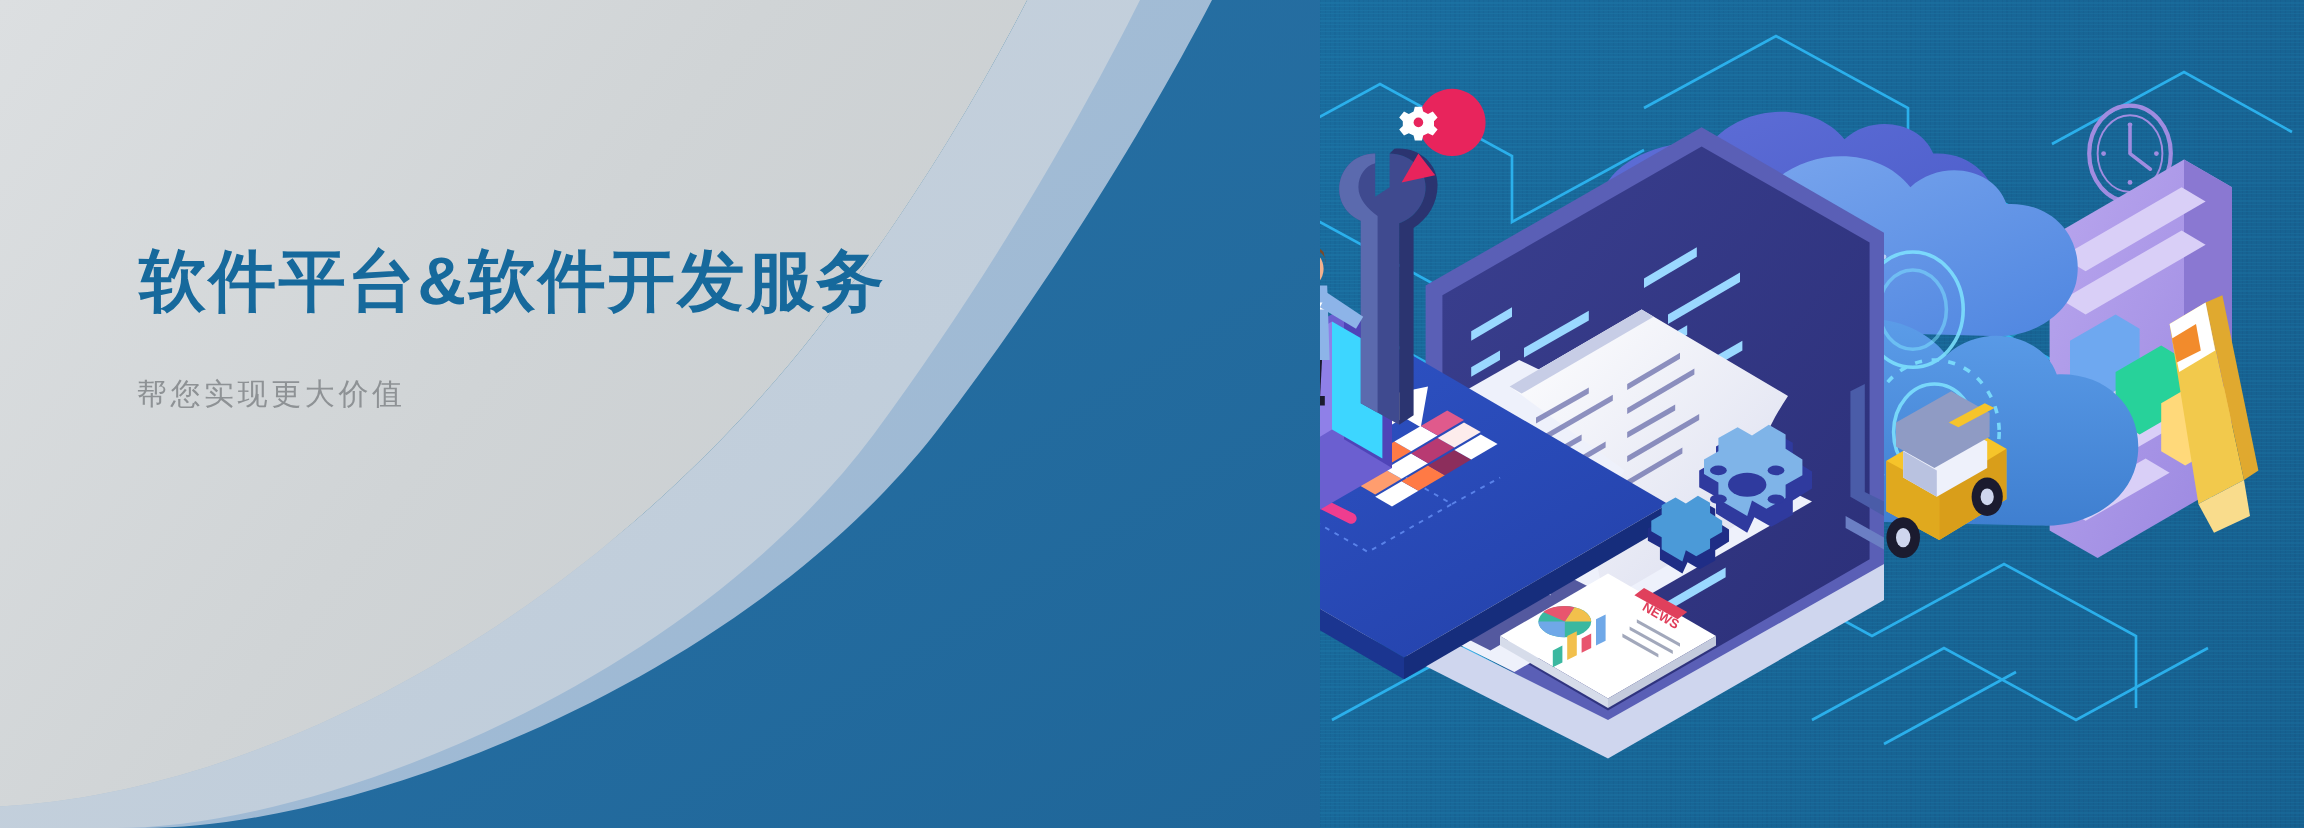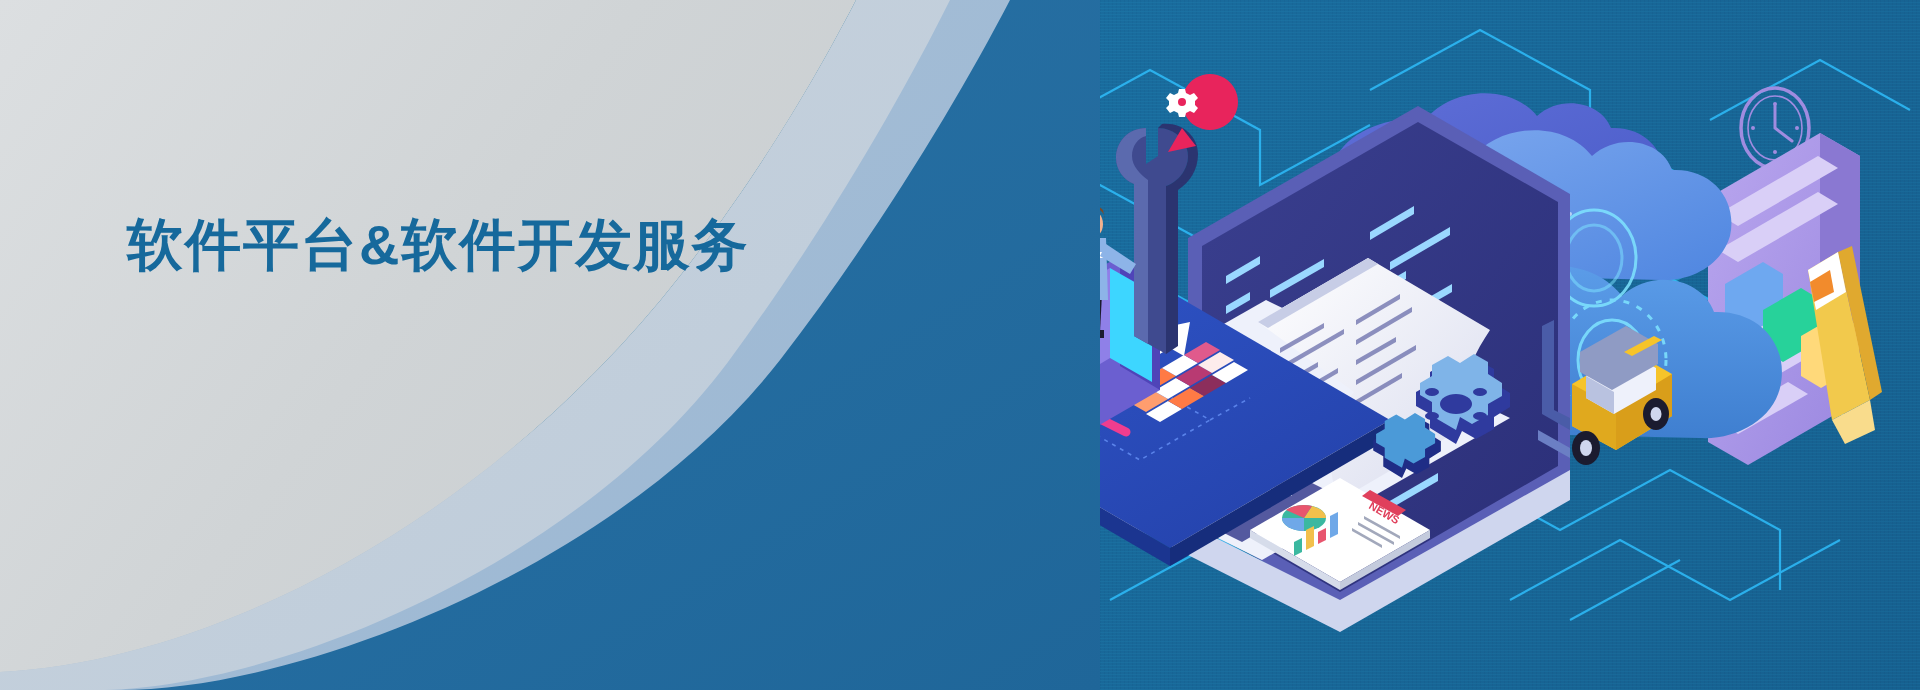--- a/index.html
+++ b/index.html
@@ -39,7 +39,7 @@
     width:720px;
   }
   .title{
-    margin:15px;
+    margin:4px;
     font-size:56px;
     line-height:1.22;
     font-weight:700;

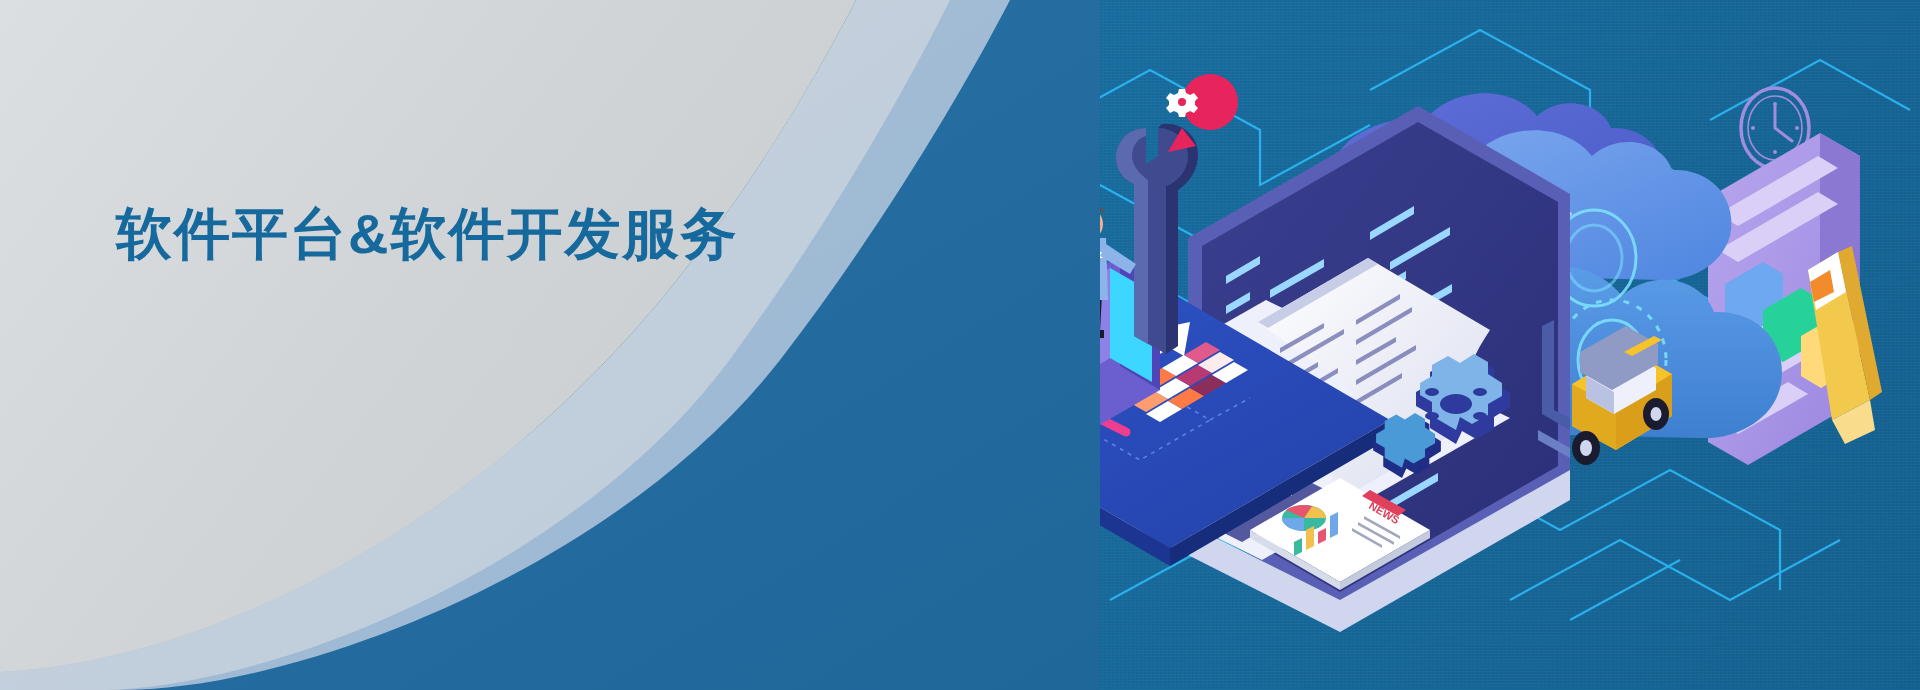--- a/index.html
+++ b/index.html
@@ -475,6 +475,7 @@
 
   <div class="copy">
     <h1 class="title">软件平台&amp;软件开发服务</h1>
+    <p class="subtitle">帮您实现更大价值</p>
   </div>
 
 </div>

